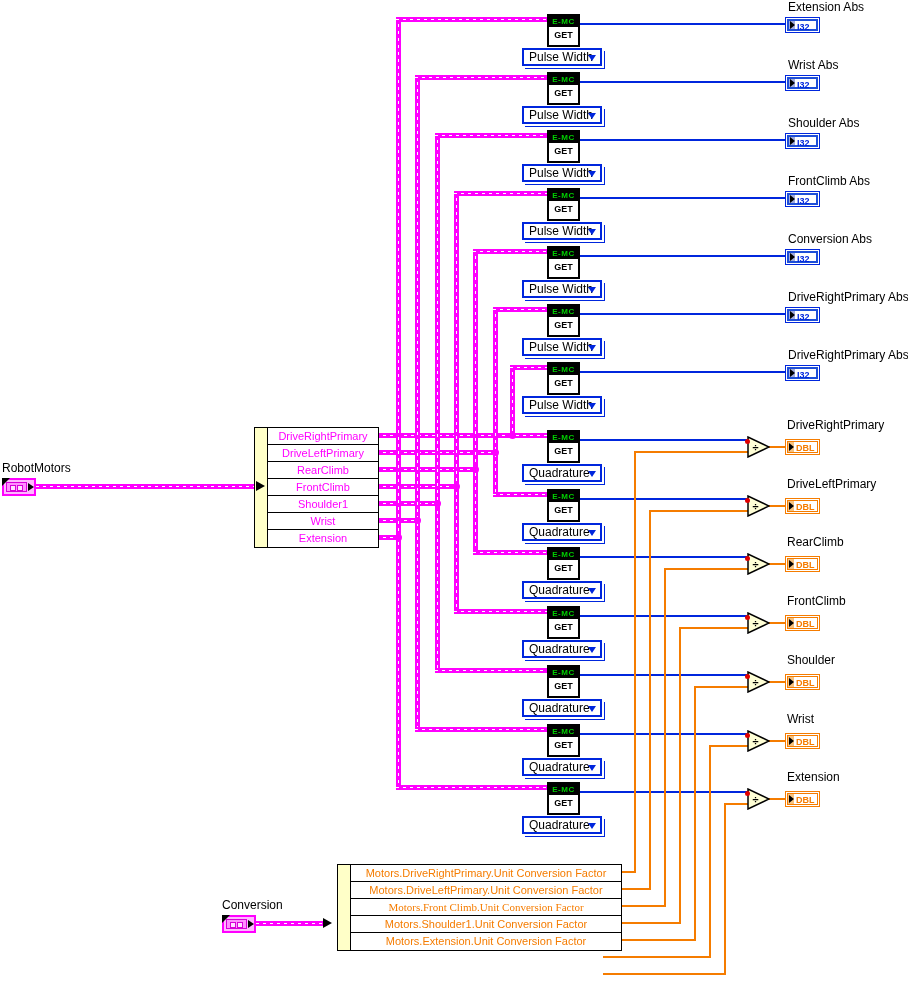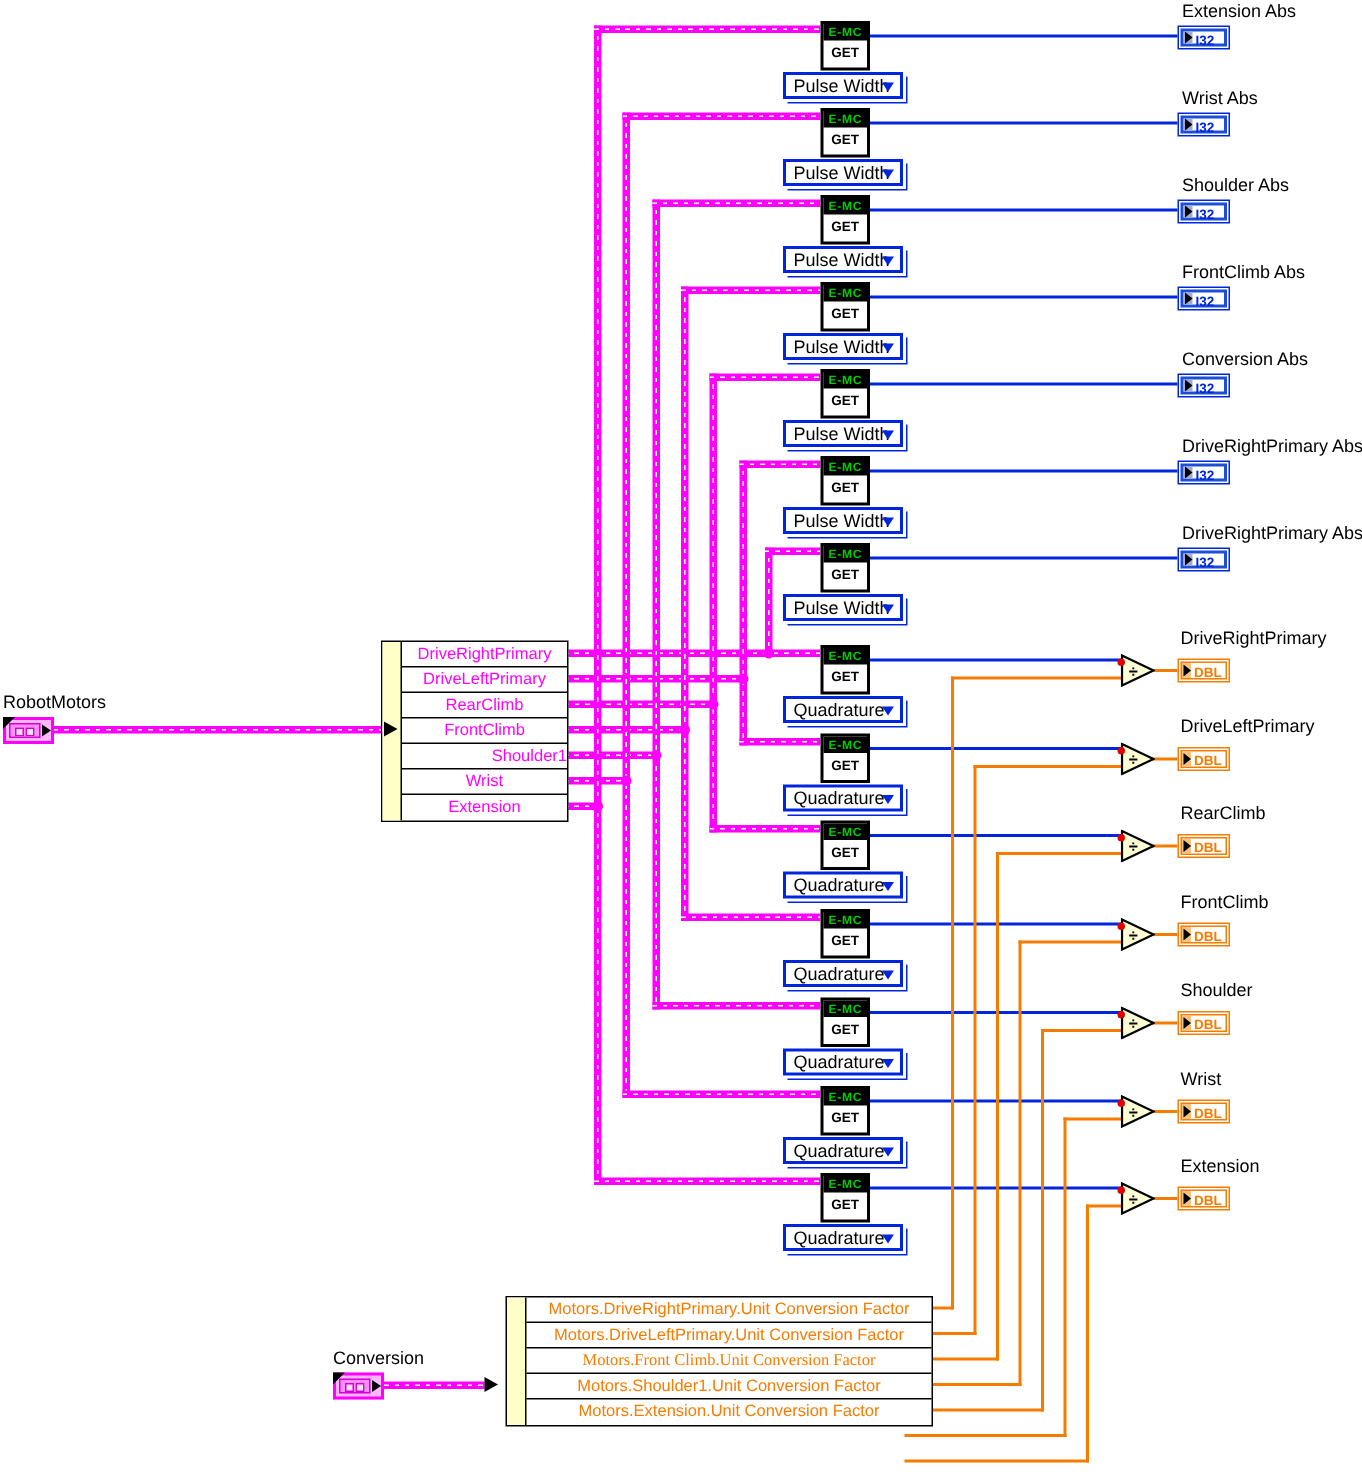--- a/index.html
+++ b/index.html
@@ -483,7 +483,7 @@
           <div class="unb-cell c-mag" style="width: 110px;">DriveLeftPrimary</div>
           <div class="unb-cell c-mag" style="width: 110px;">RearClimb</div>
           <div class="unb-cell c-mag" style="width: 110px;">FrontClimb</div>
-          <div class="unb-cell c-mag" style="width: 110px; text-align: right;">Shoulder1</div>
+          <div class="unb-cell c-mag" style="width: 110px;">Shoulder1</div>
           <div class="unb-cell c-mag" style="width: 110px;">Wrist</div>
           <div class="unb-cell c-mag" style="width: 110px;">Extension</div>
         </div>

